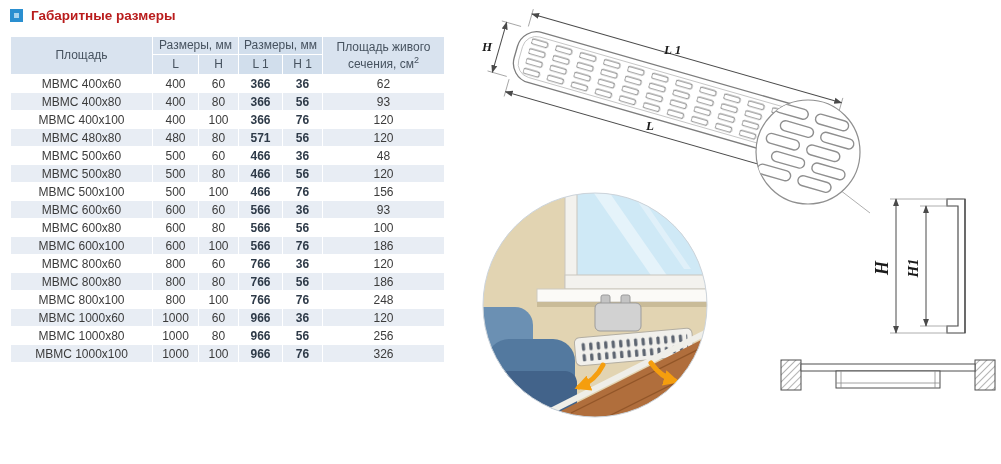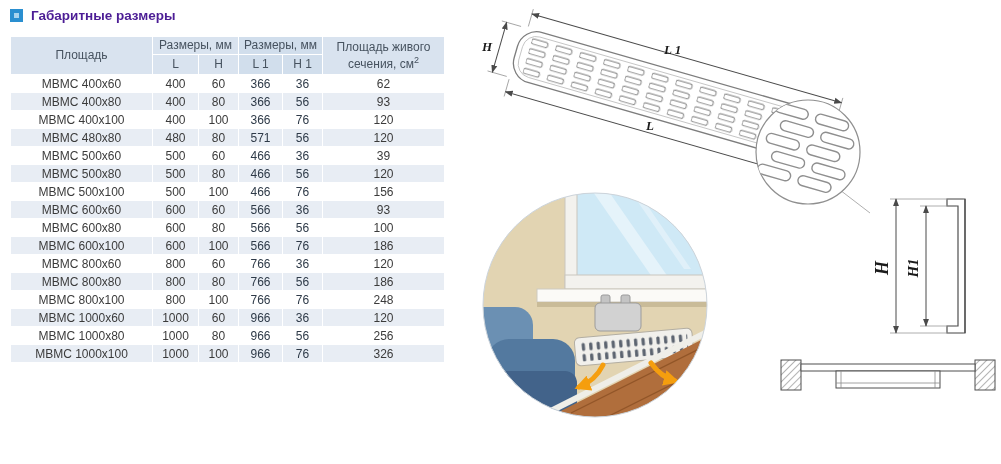--- a/index.html
+++ b/index.html
@@ -11,7 +11,7 @@
   .title-row{display:flex;align-items:center;gap:8px;height:18px;margin-bottom:12px}
   .bullet{width:13px;height:13px;background:#2a8fd0;position:relative;flex:0 0 13px}
   .bullet::after{content:"";position:absolute;left:4px;top:4px;width:5px;height:5px;background:#a8d4ee}
-  .title{font-size:13.5px;font-weight:bold;color:#4c1d95}
+  .title{font-size:13.5px;font-weight:bold;color:#b91c1c}
 
   table.dim{border-collapse:collapse;width:434px;table-layout:fixed;font-size:12px;color:#3b3b3b}
   .dim th{background:#d9e3ef;font-weight:normal;color:#46525f;border:1px solid #fff;

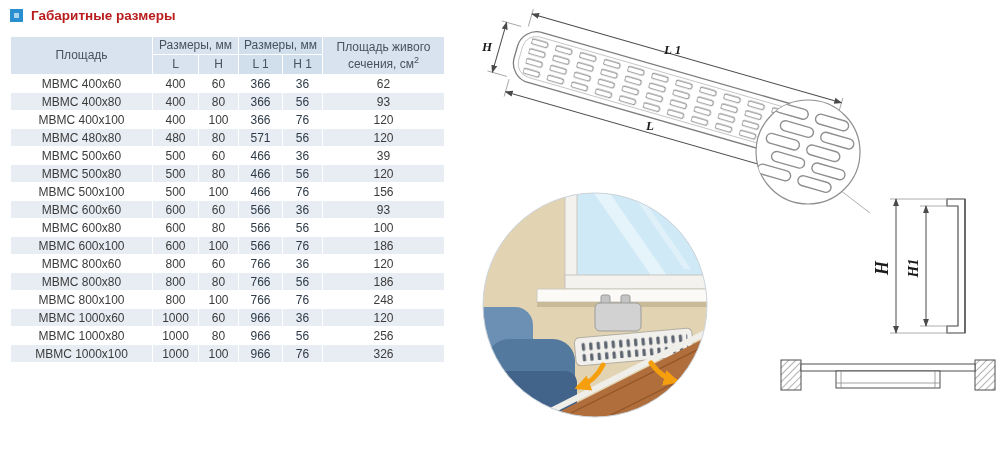--- a/index.html
+++ b/index.html
@@ -20,7 +20,7 @@
   .dim th.sub{height:17px;padding:1px 2px}
   .dim td{border:1px solid #fff;text-align:center;padding:0 2px;height:17px;line-height:16px;background:#fff}
   .dim tbody tr:nth-child(even) td{background:#e8edf4}
-  .dim td.col-l1,.dim td.col-h1{font-weight:normal;color:#2e3a48}
+  .dim td.col-l1,.dim td.col-h1{font-weight:bold;color:#2e3a48}
   .dim sup{font-size:9px}
 
   

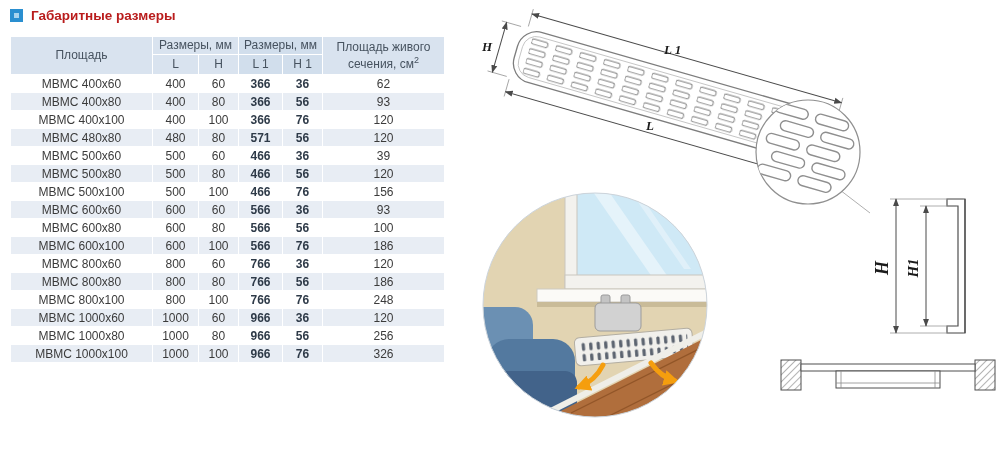--- a/index.html
+++ b/index.html
@@ -107,7 +107,7 @@
             <td class="col-h">60</td>
             <td class="col-l1">466</td>
             <td class="col-h1">36</td>
-            <td class="col-area">39</td>
+            <td class="col-area">48</td>
           </tr>
           <tr>
             <td class="col-model">МВМС 500x80</td>

